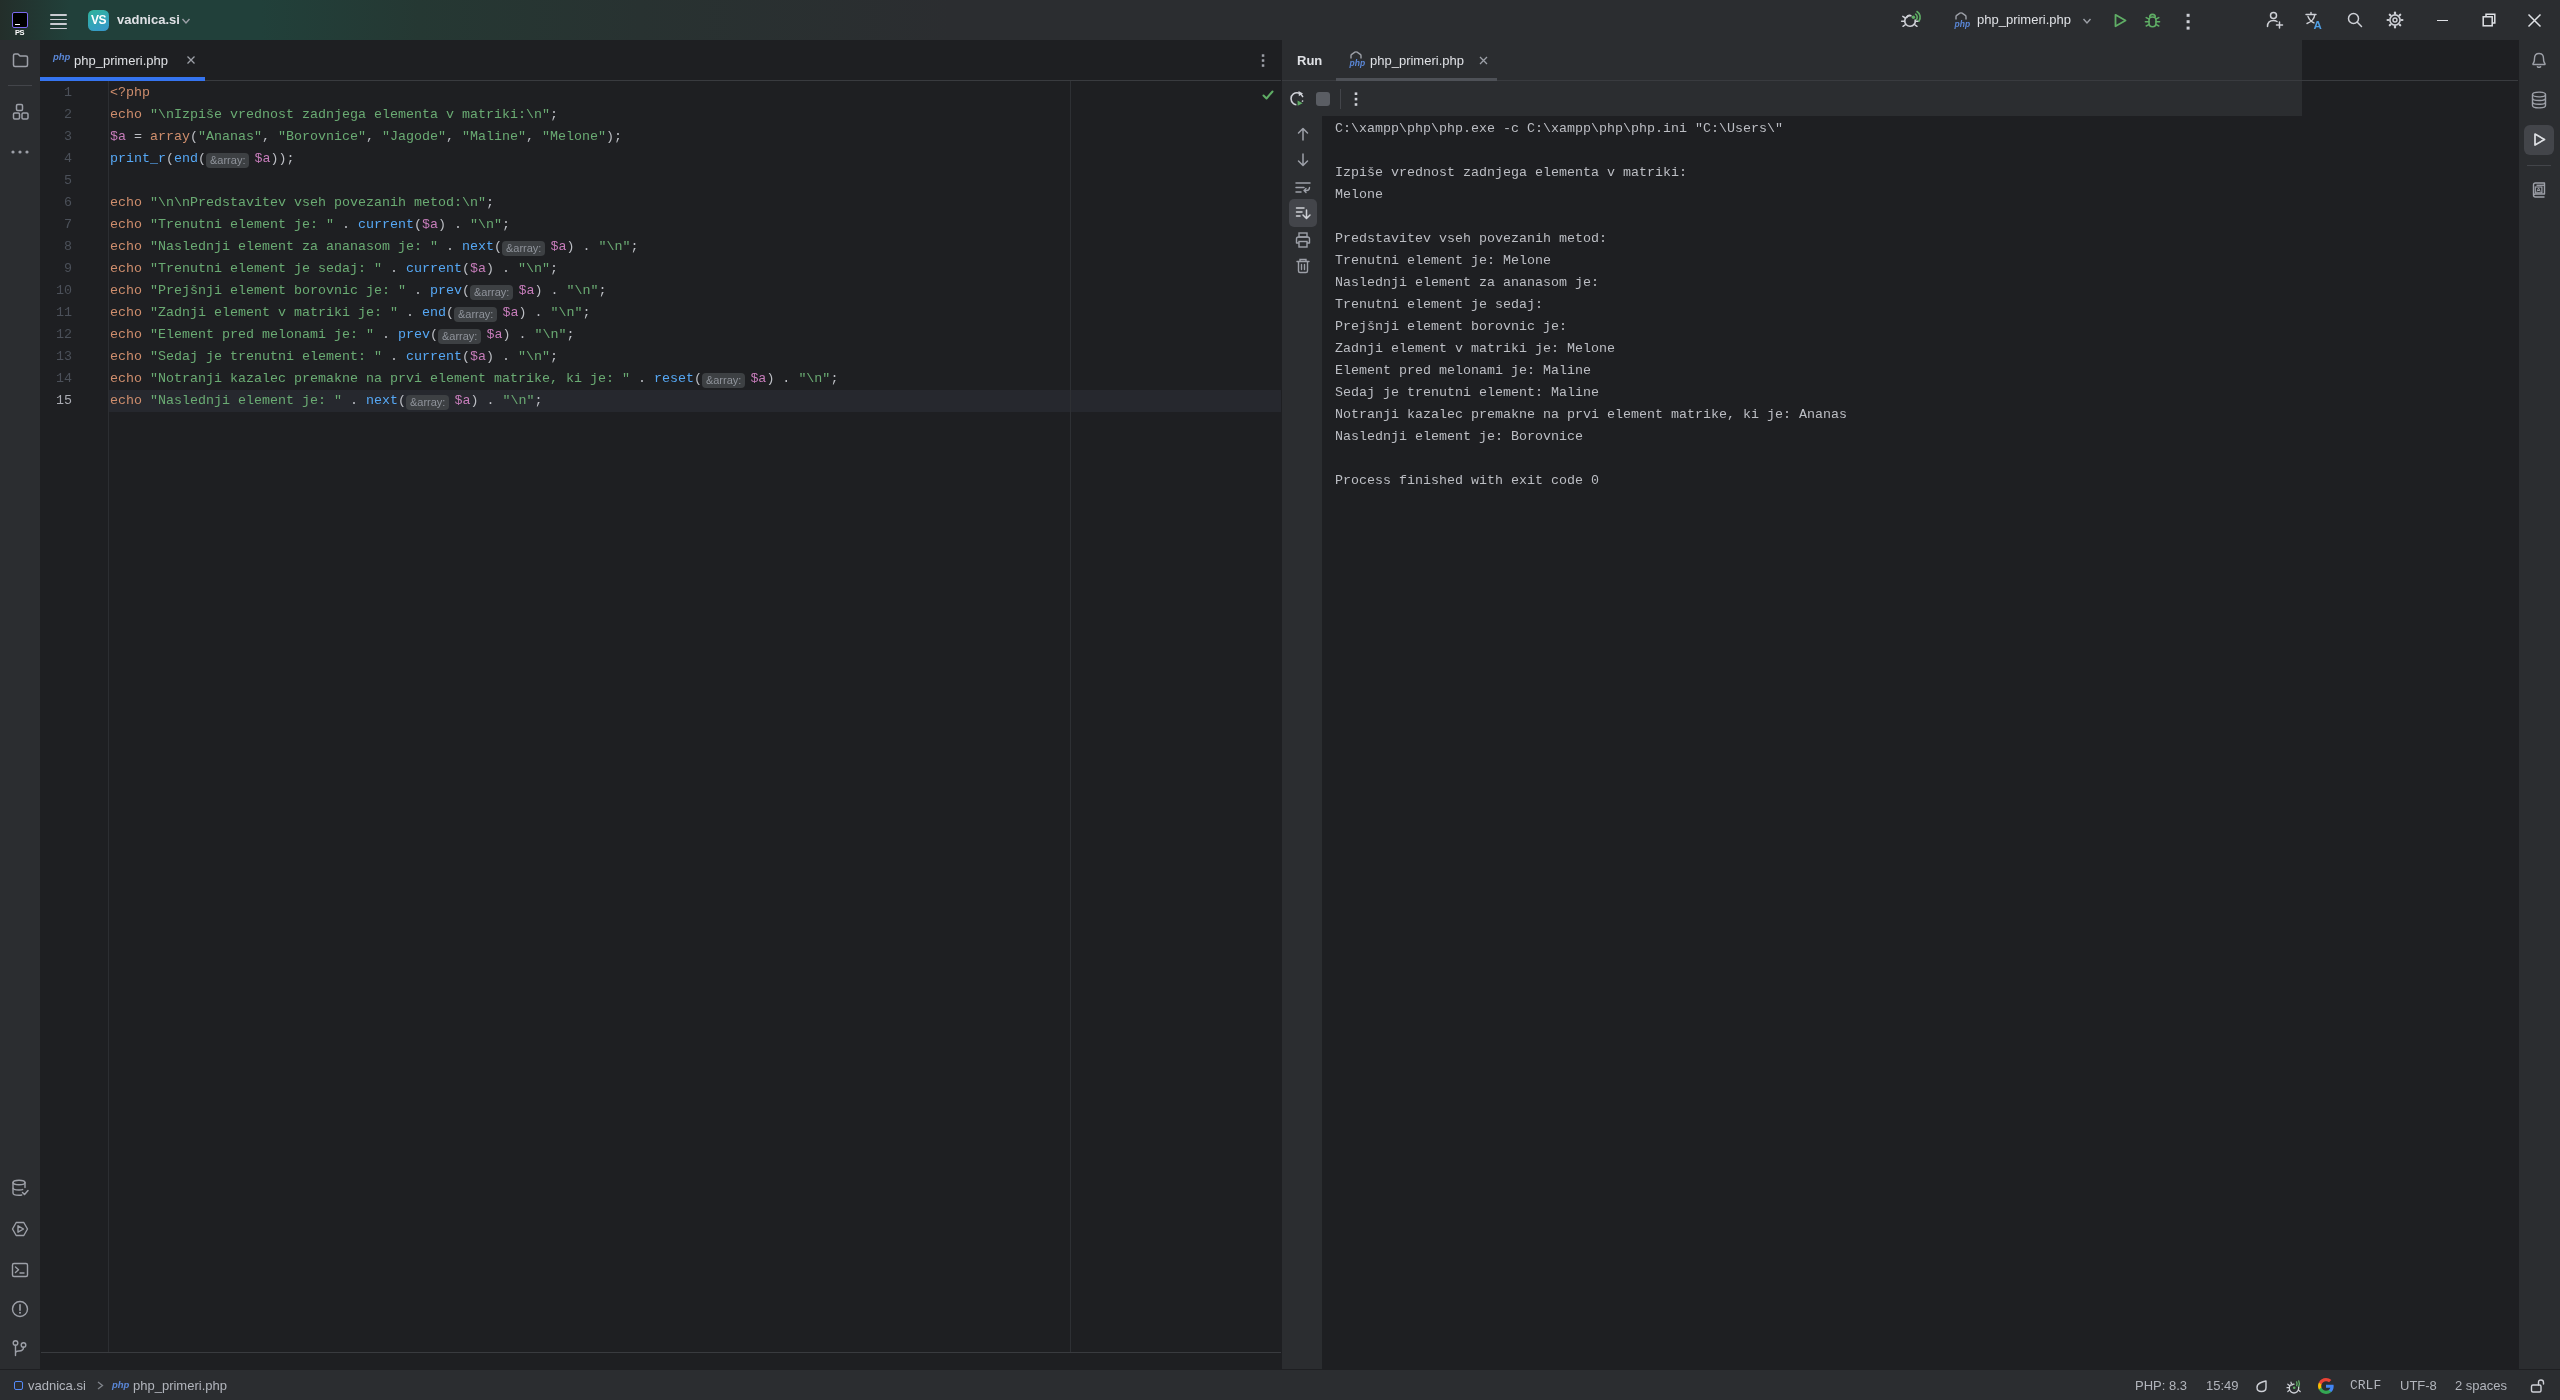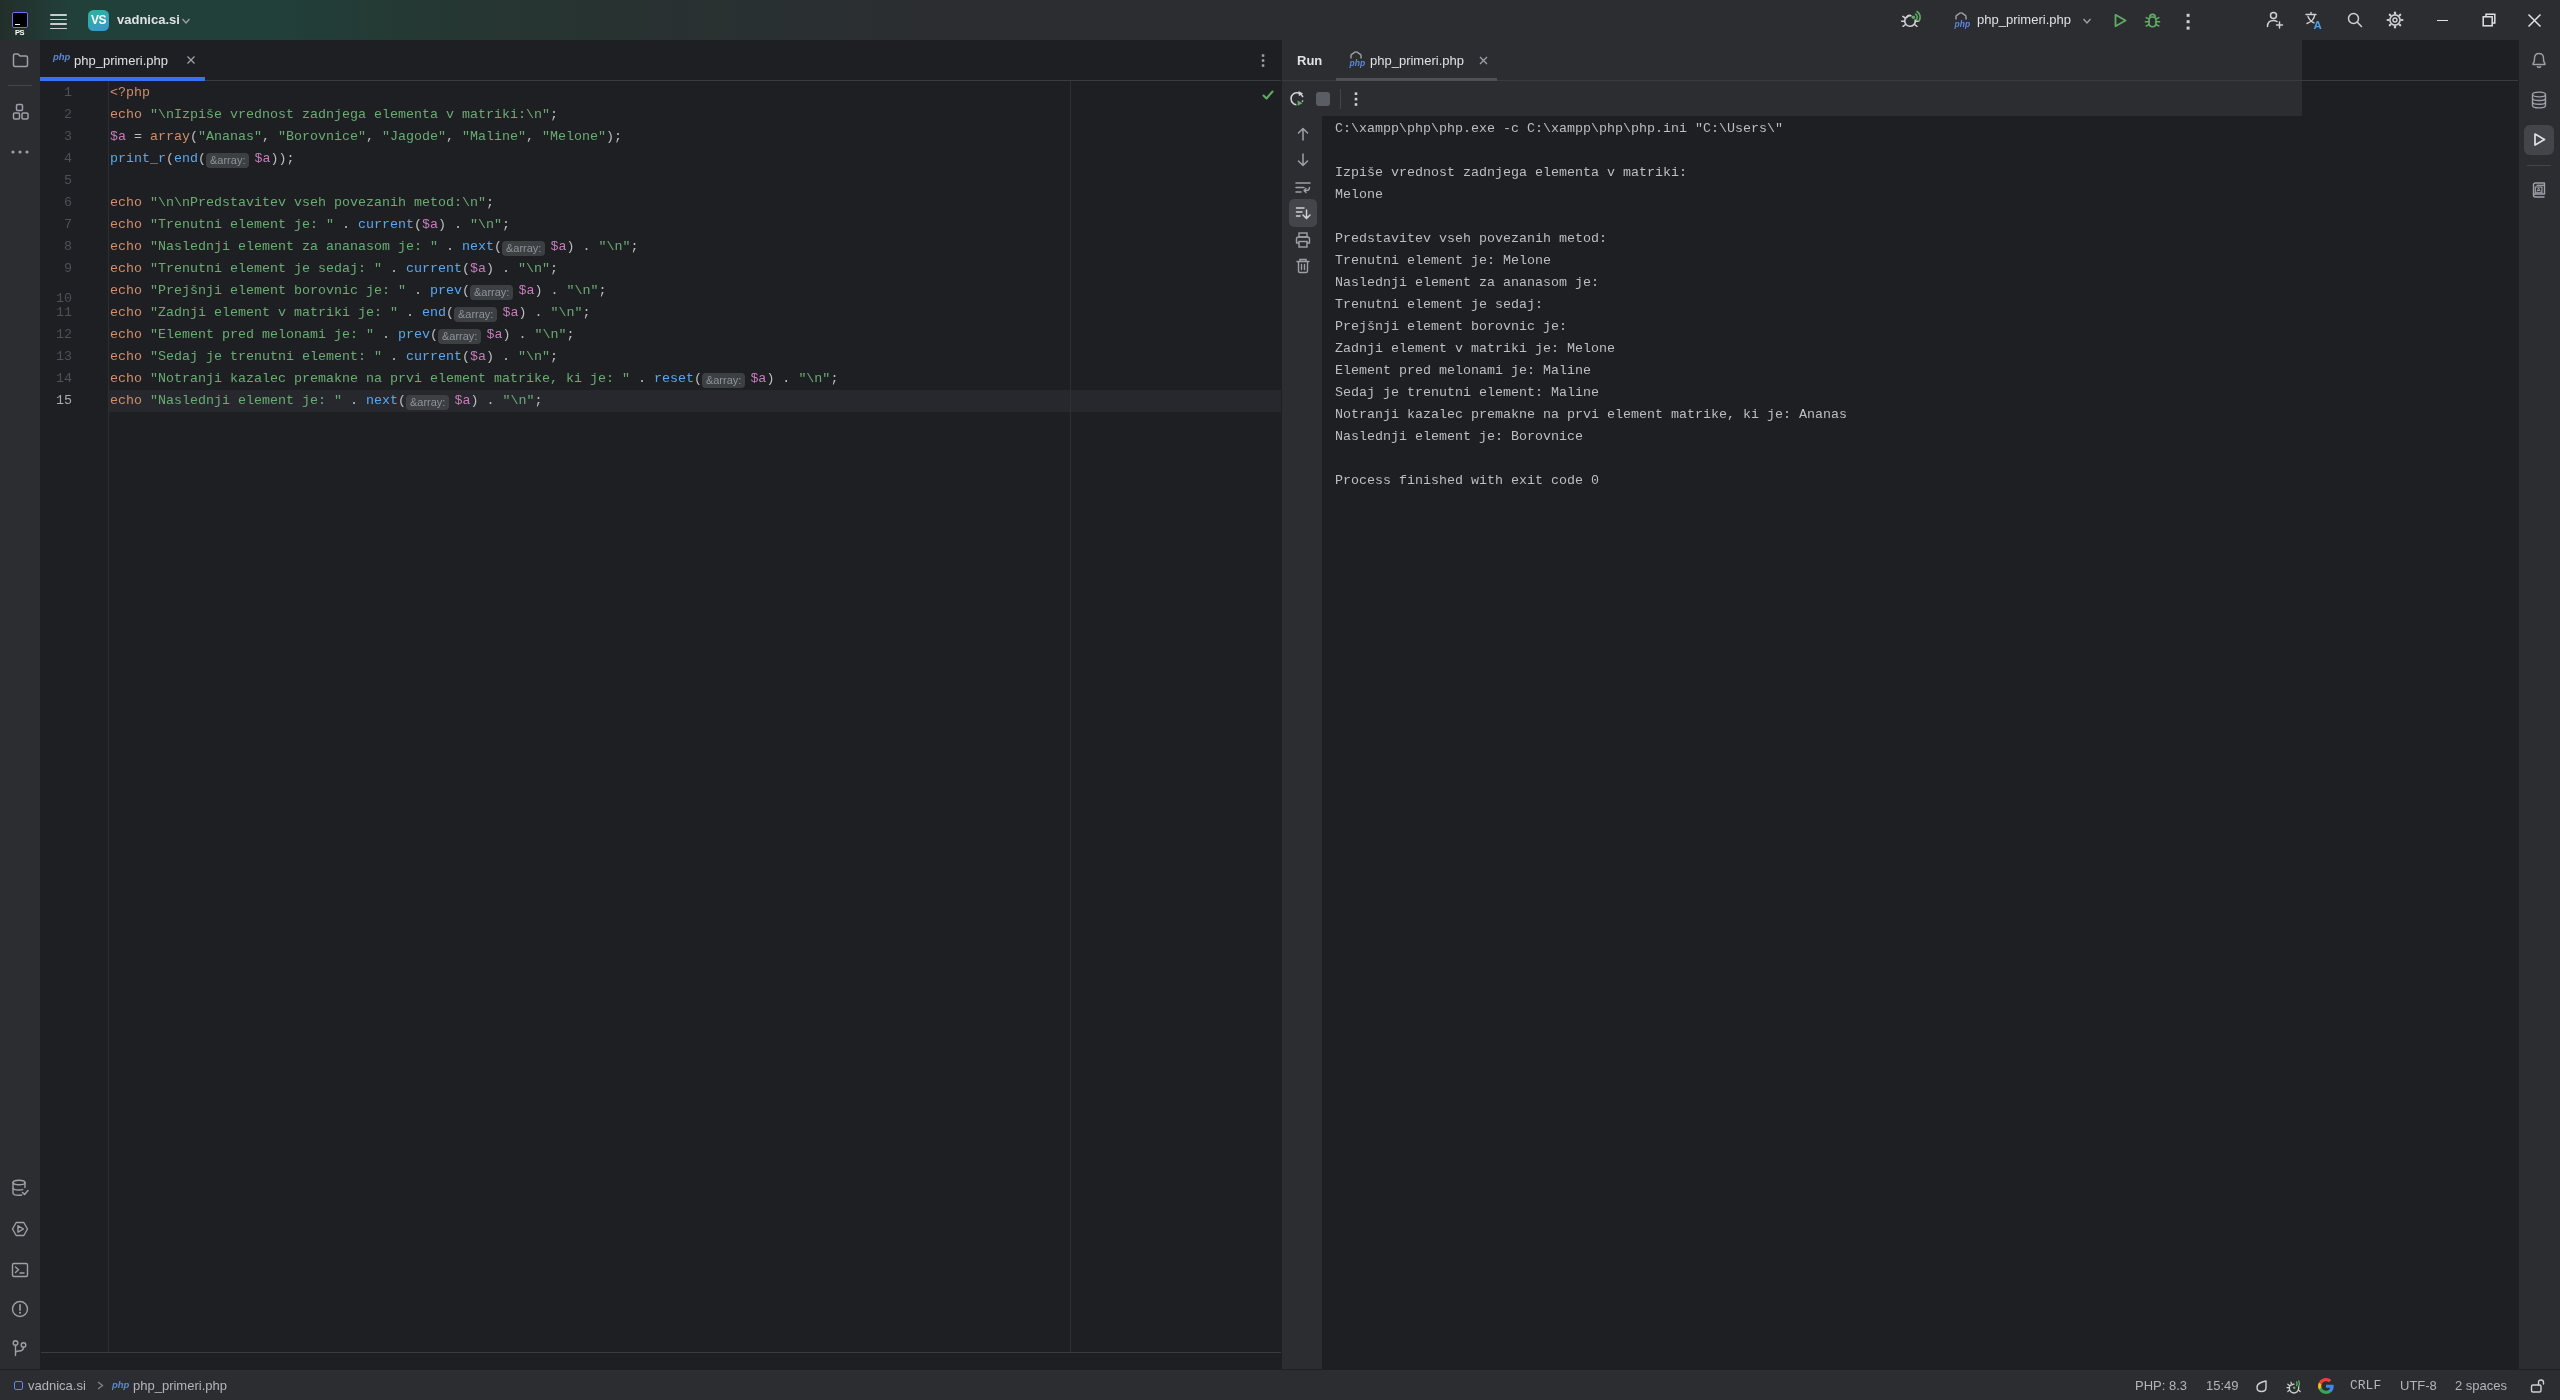--- a/index.html
+++ b/index.html
@@ -230,7 +230,7 @@
   <div class="mono gut" style="top:174px">7</div>
   <div class="mono gut" style="top:196px">8</div>
   <div class="mono gut" style="top:218px">9</div>
-  <div class="mono gut" style="top:248px">10</div>
+  <div class="mono gut" style="top:240px">10</div>
   <div class="mono gut" style="top:262px">11</div>
   <div class="mono gut" style="top:284px">12</div>
   <div class="mono gut" style="top:306px">13</div>

